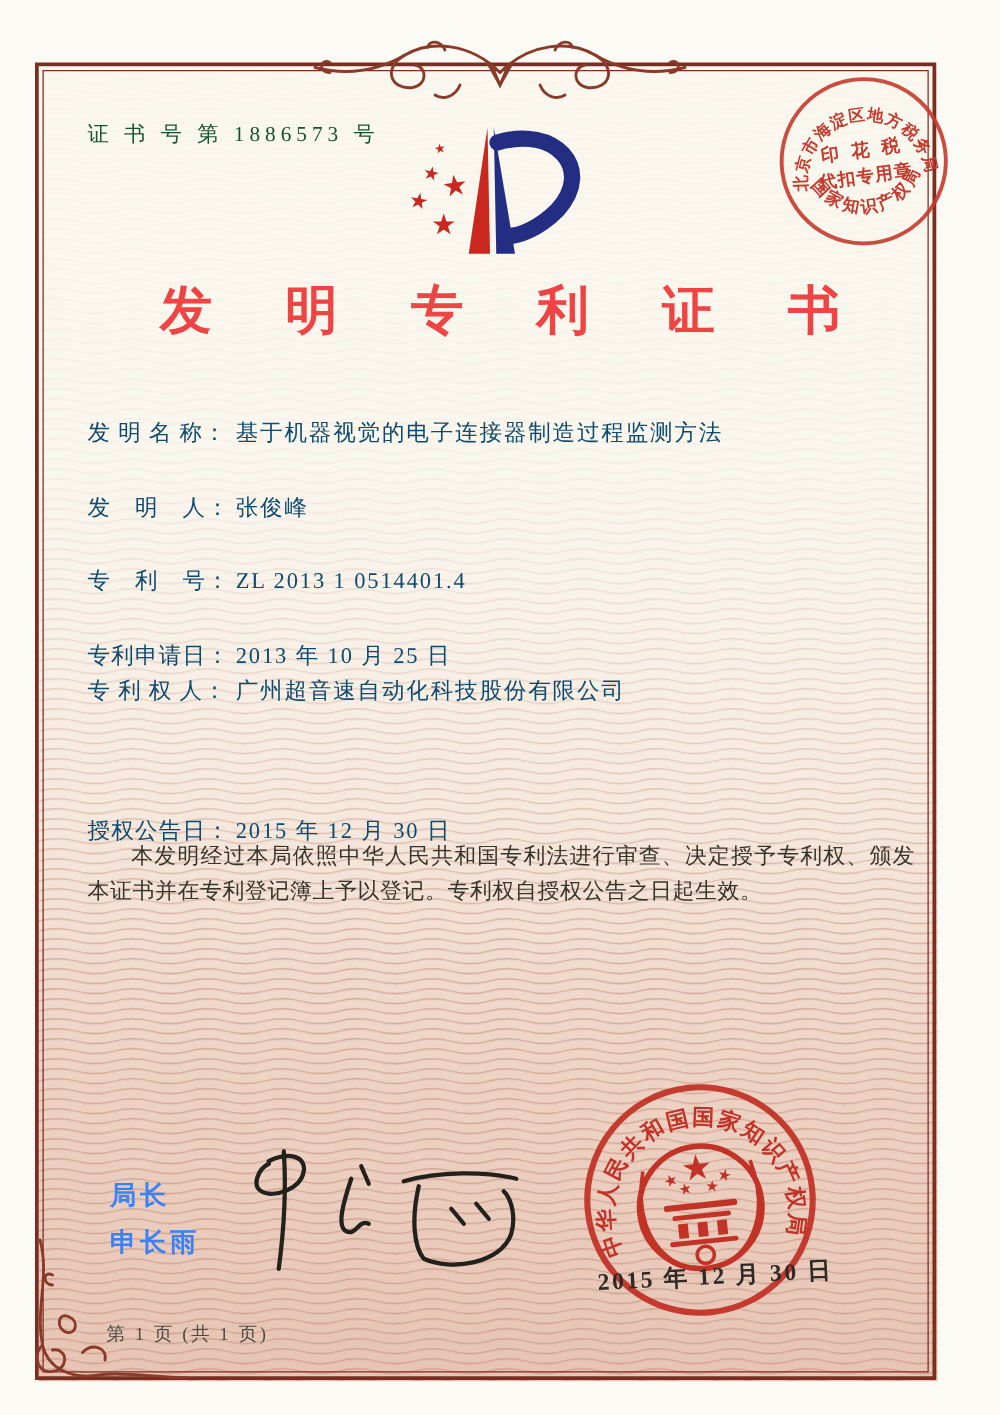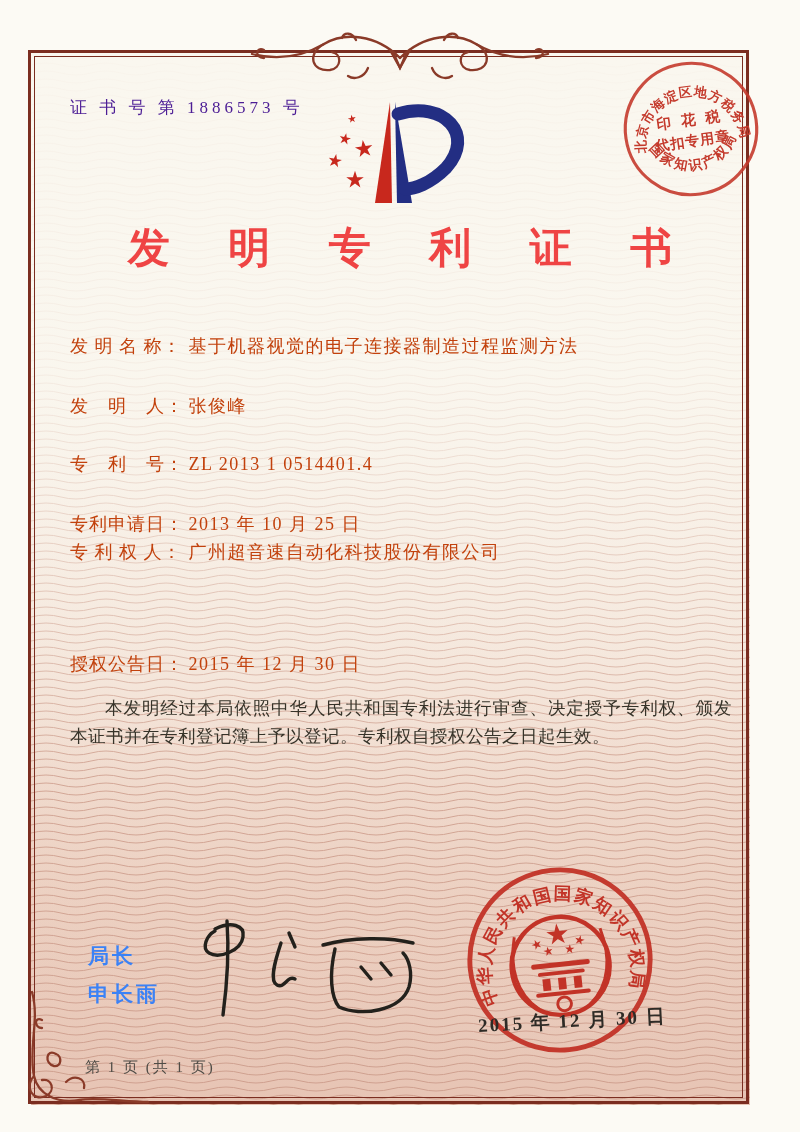--- a/index.html
+++ b/index.html
@@ -16,7 +16,7 @@
   
   .frame-outer{left:28px;top:50px;width:721px;height:1054px;border:3px solid #7b2d20;box-sizing:border-box;}
   .frame-inner{left:34px;top:56px;width:709px;height:1042px;border:1px solid #7b2d20;box-sizing:border-box;}
-  .cert-no{left:70px;top:96px;font-size:17px;letter-spacing:4px;color:#4c1d95;}
+  .cert-no{left:70px;top:96px;font-size:17px;letter-spacing:4px;color:#14532d;}
   .title{left:0;right:0;top:220px;text-align:center;font-size:42px;font-weight:700;
          letter-spacing:24px;color:#ef4444;text-indent:24px;}
   .field-row{left:70px;height:26px;font-size:18px;white-space:nowrap;color:#c2410c;}

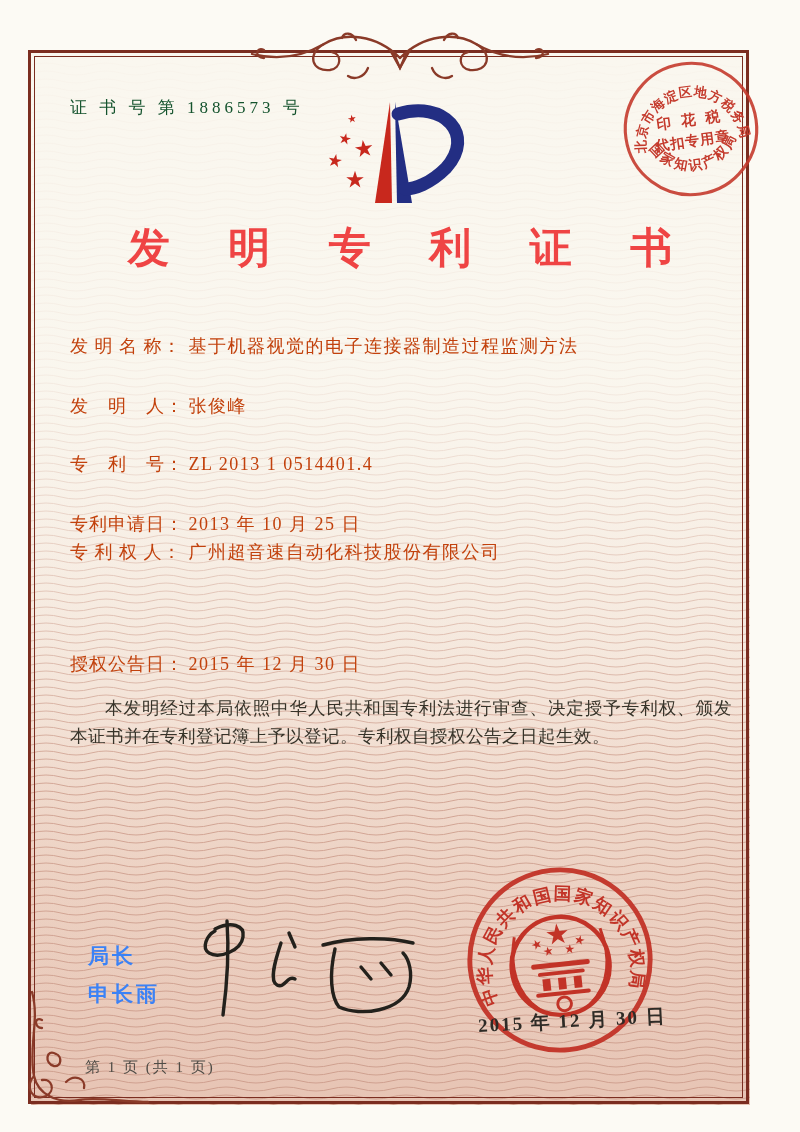--- a/index.html
+++ b/index.html
@@ -19,7 +19,7 @@
   .cert-no{left:70px;top:96px;font-size:17px;letter-spacing:4px;color:#14532d;}
   .title{left:0;right:0;top:220px;text-align:center;font-size:42px;font-weight:700;
          letter-spacing:24px;color:#ef4444;text-indent:24px;}
-  .field-row{left:70px;height:26px;font-size:18px;white-space:nowrap;color:#c2410c;}
+  .field-row{left:70px;height:26px;font-size:18px;white-space:nowrap;color:#0c4a6e;}
   .field-label{display:inline-block;min-width:114px;letter-spacing:1px;}
   .field-value{letter-spacing:1.5px;}
   .body-text{left:70px;top:670px;width:662px;font-size:17.5px;line-height:28px;

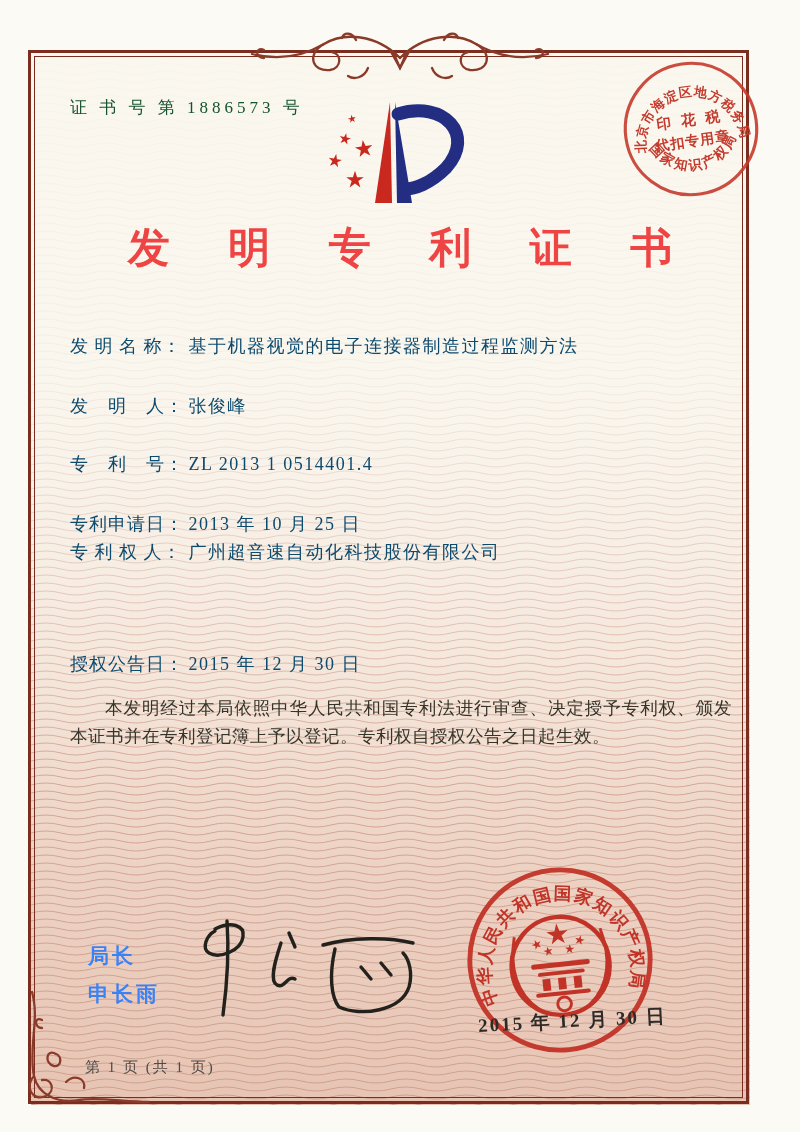--- a/index.html
+++ b/index.html
@@ -23,7 +23,7 @@
   .field-label{display:inline-block;min-width:114px;letter-spacing:1px;}
   .field-value{letter-spacing:1.5px;}
   .body-text{left:70px;top:670px;width:662px;font-size:17.5px;line-height:28px;
-             text-align:justify;color:#363329;letter-spacing:.5px;margin-top:24px;}
+             text-align:justify;color:#363329;letter-spacing:.5px;}
   .body-text p{margin:0;text-indent:2em;}
   .signer{left:88px;font-family:"Liberation Sans","DejaVu Sans",sans-serif;
           font-weight:600;font-size:21px;color:#3b82f6;letter-spacing:3px;}

